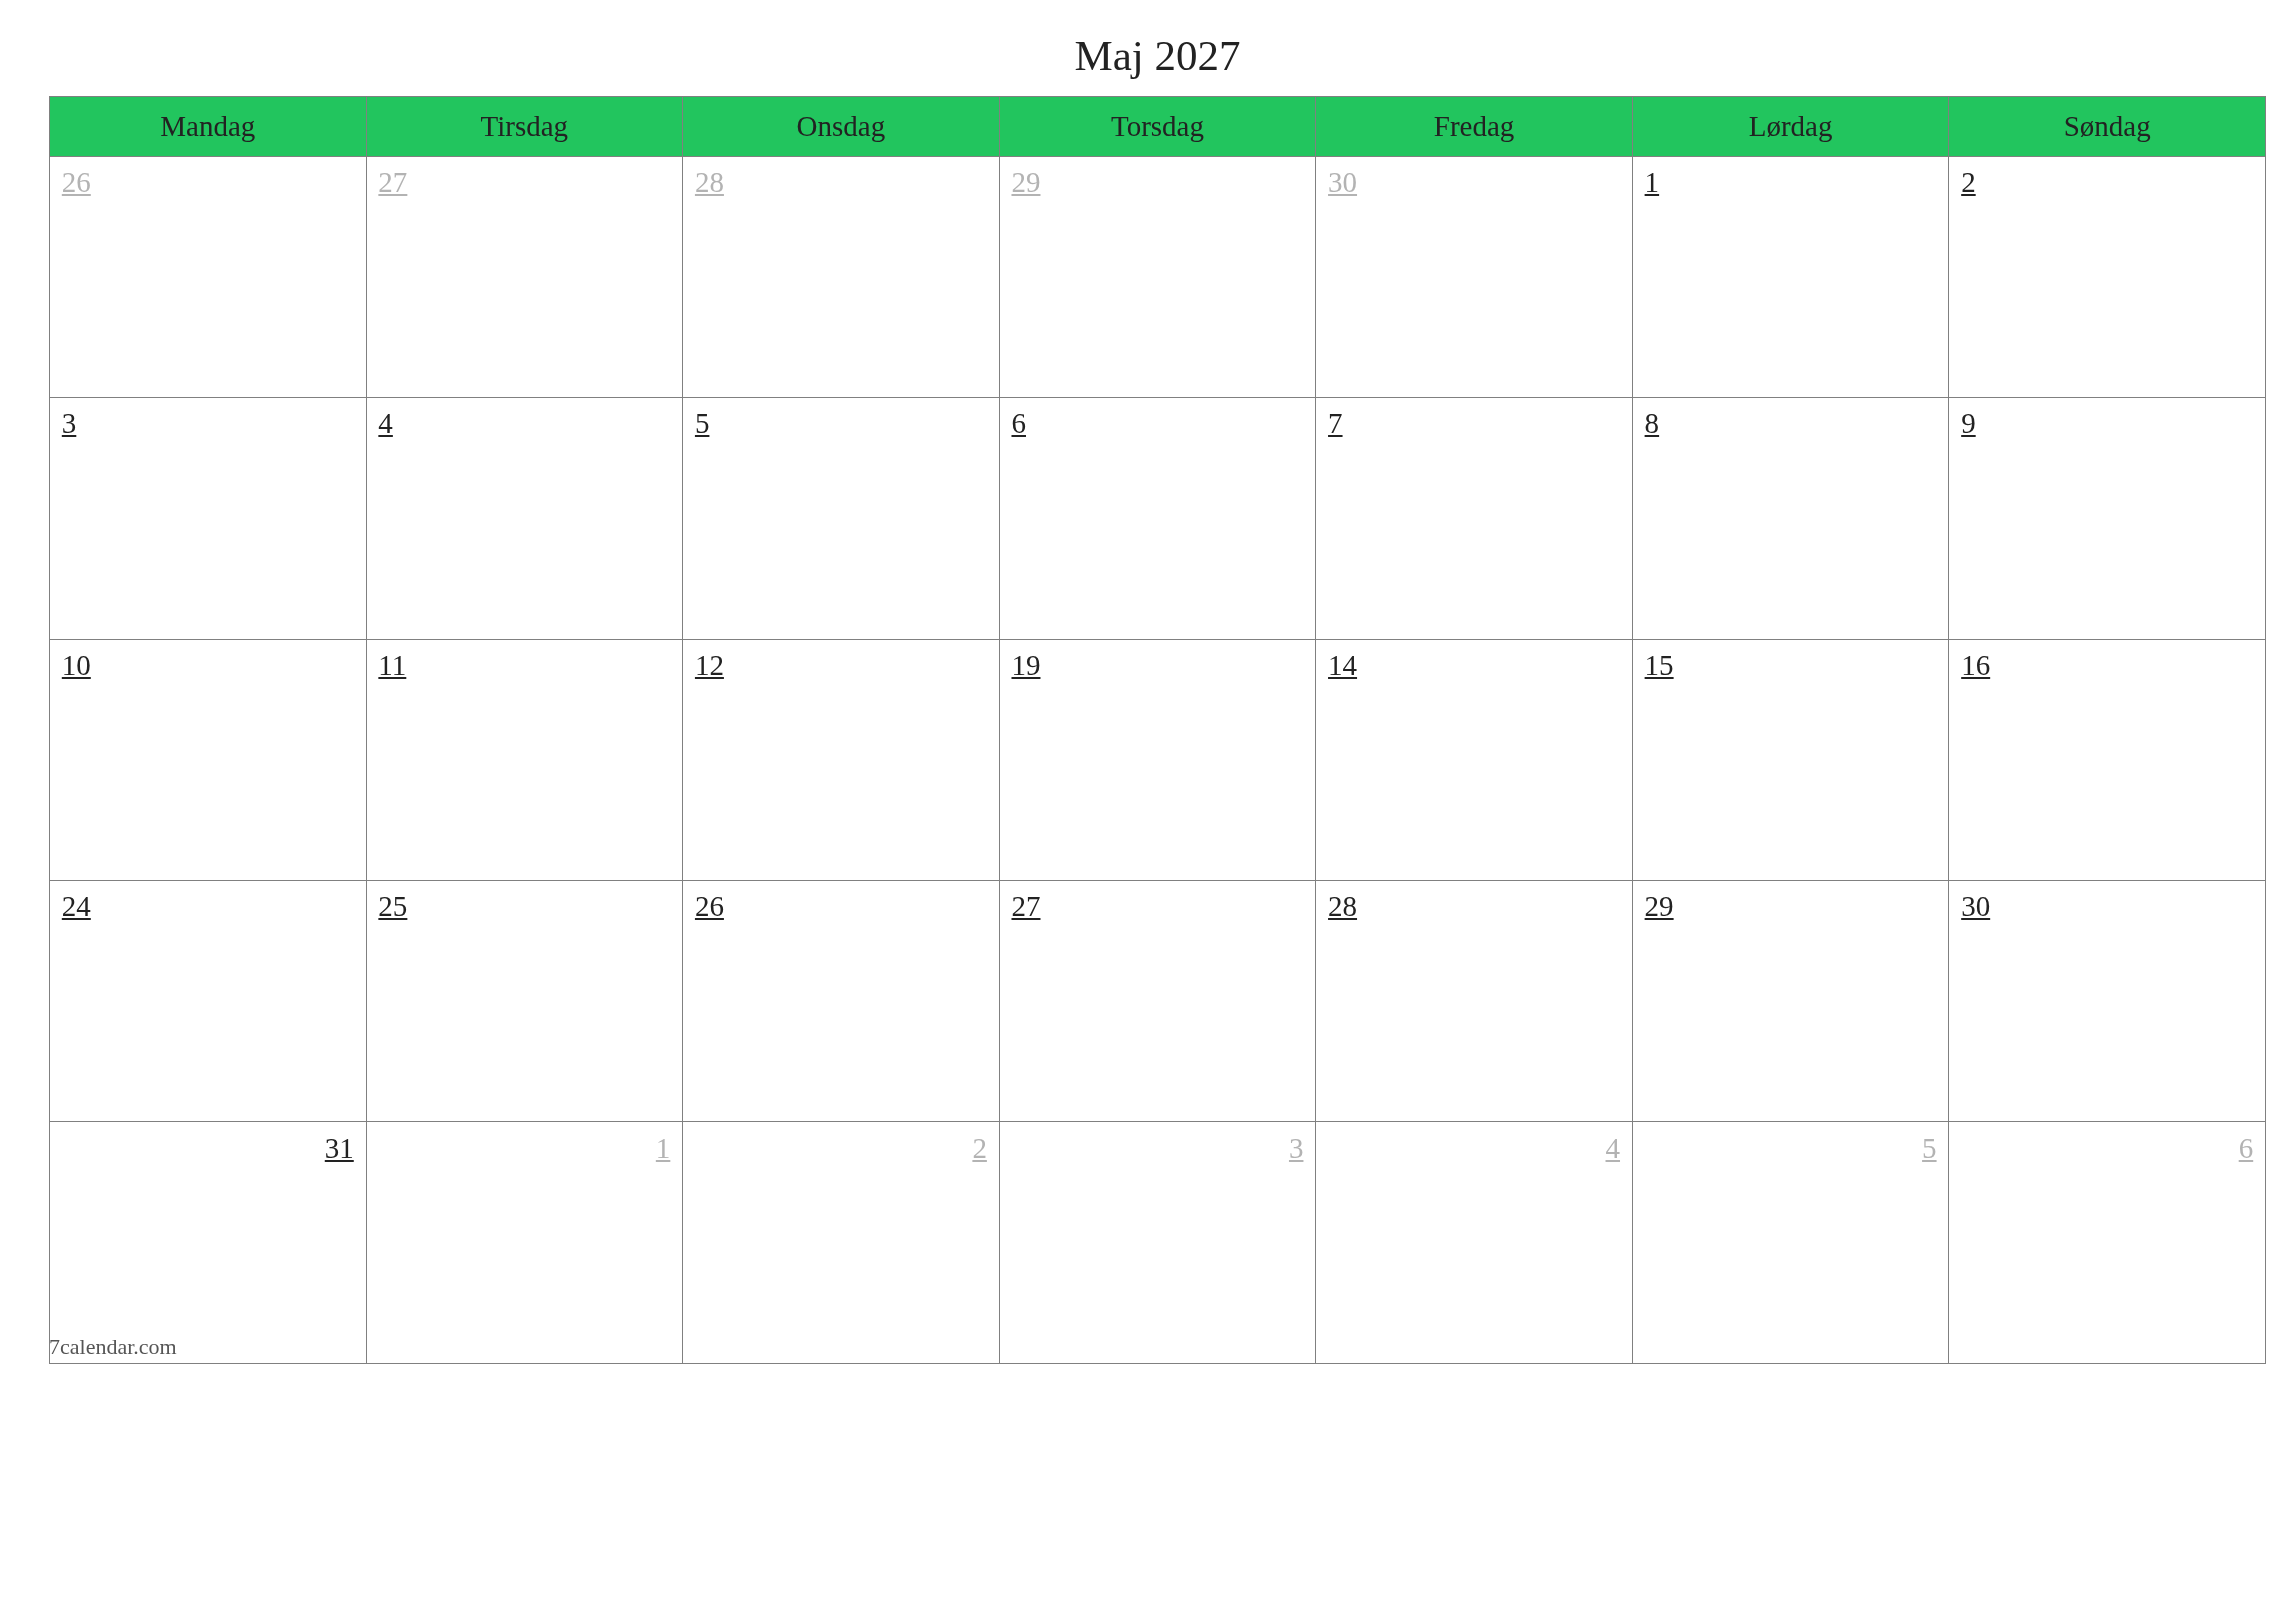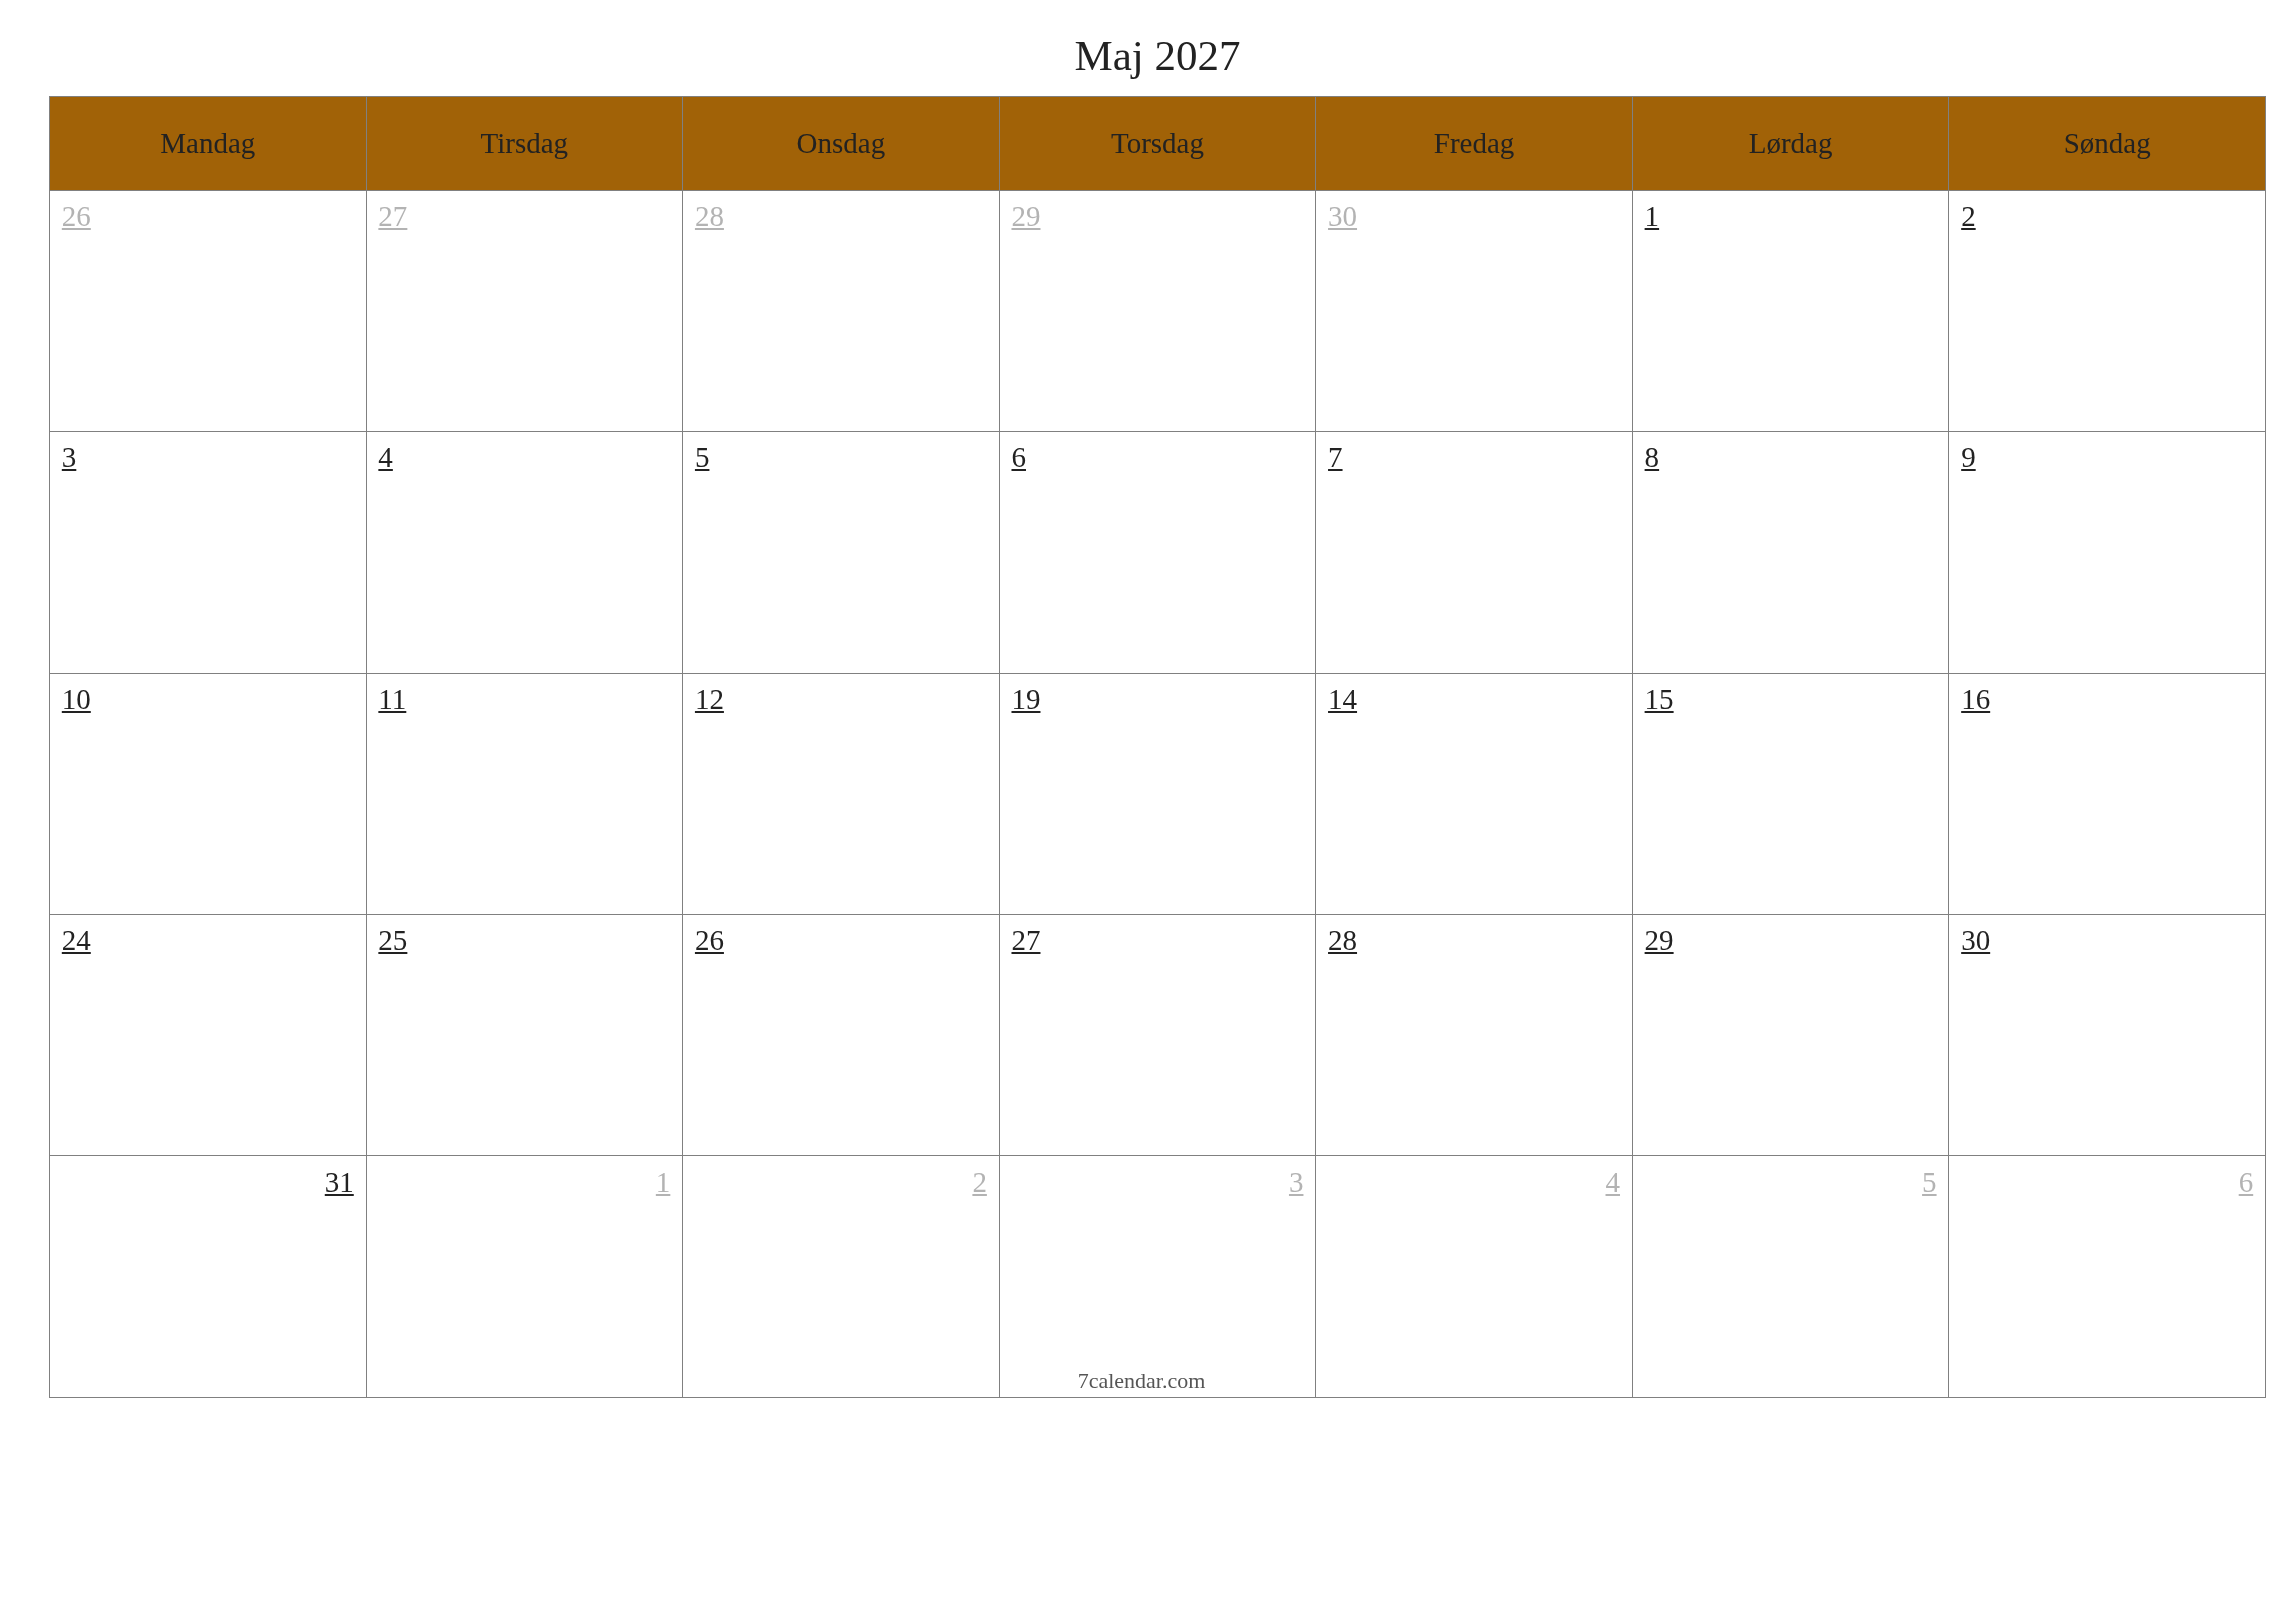--- a/index.html
+++ b/index.html
@@ -36,9 +36,9 @@
     font-weight: 400;
     font-size: 29px;
     color: #222;
-    padding: 30px 0;
+    padding: 13px 0;
     text-align: center;
-    background: #a16207;
+    background: #22c55e;
   }
   table.calendar td {
     border: 0.7px solid #808080;

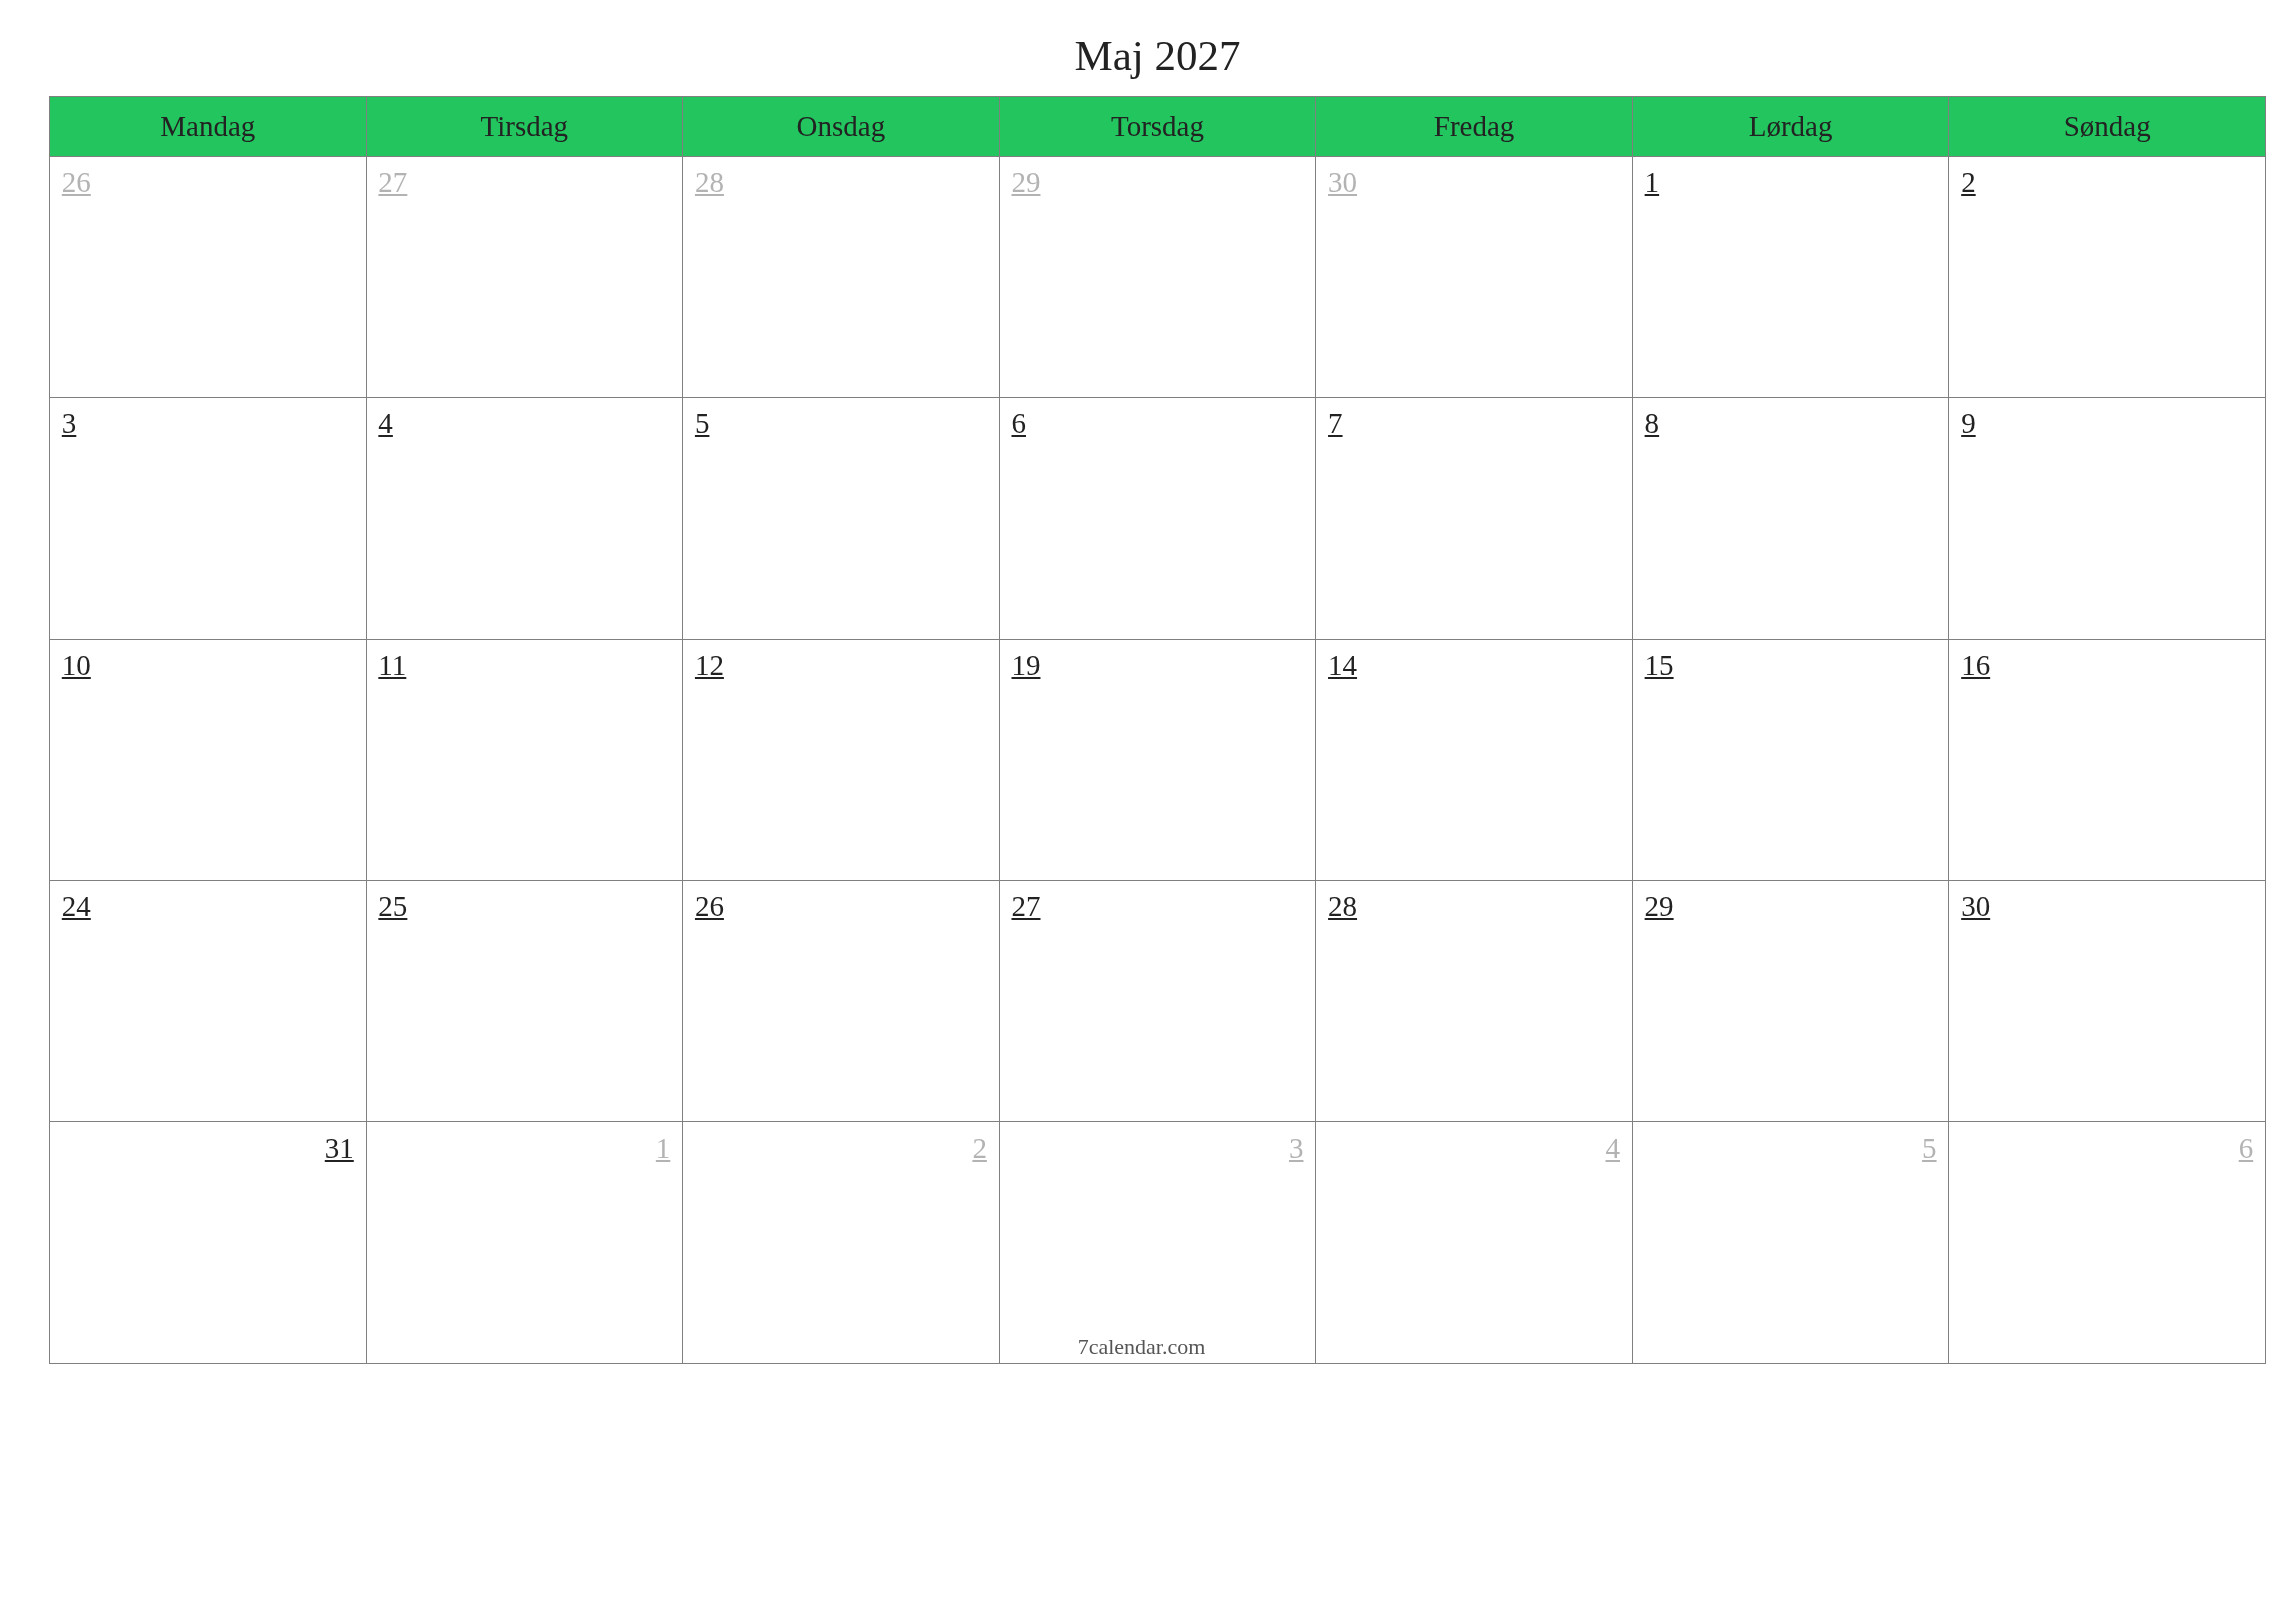--- a/index.html
+++ b/index.html
@@ -61,7 +61,7 @@
   .footer {
     position: relative;
     top: -30px;
-    text-align: center;
+    text-align: left;
     padding-right: 32px;
     font-size: 22px;
     color: #555;

